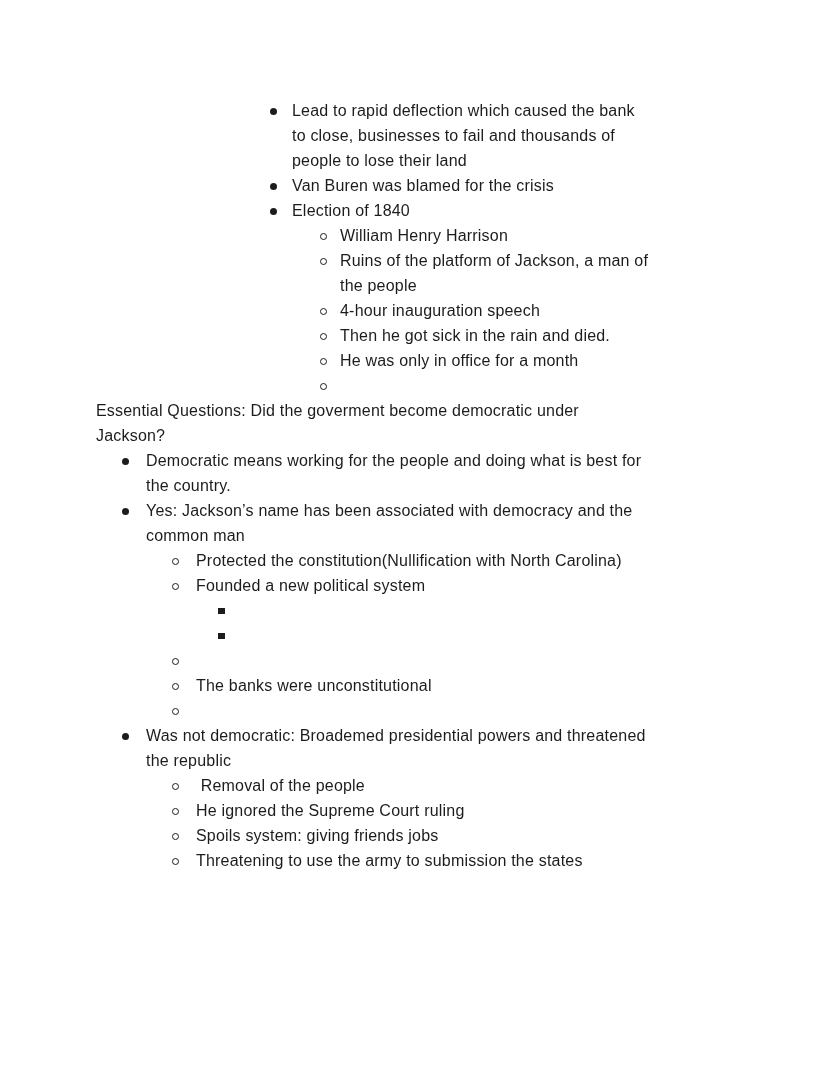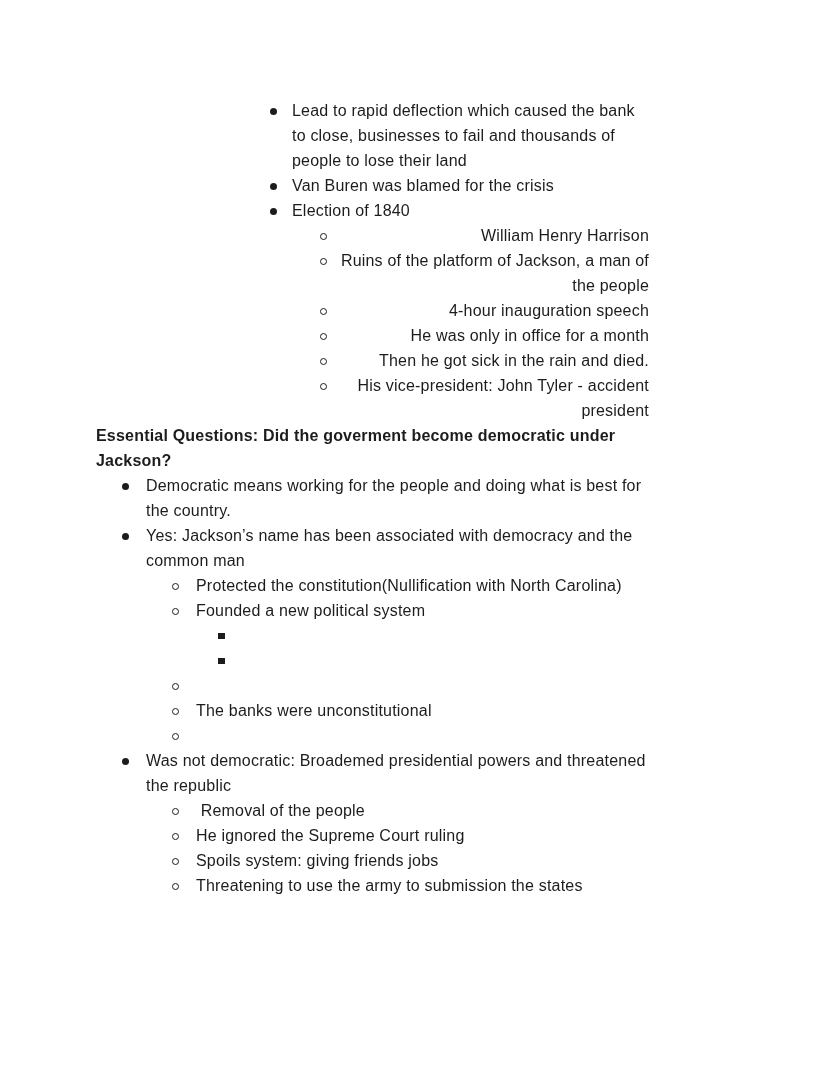--- a/index.html
+++ b/index.html
@@ -32,7 +32,7 @@
   .level-2 { padding-left: 100px; }
   .level-3 { padding-left: 146px; }
   .level-4 { padding-left: 196px; }
-  .level-5 { padding-left: 244px; text-align: right; }
+  .level-5 { padding-left: 244px; }
 
   .marker {
     position: absolute;

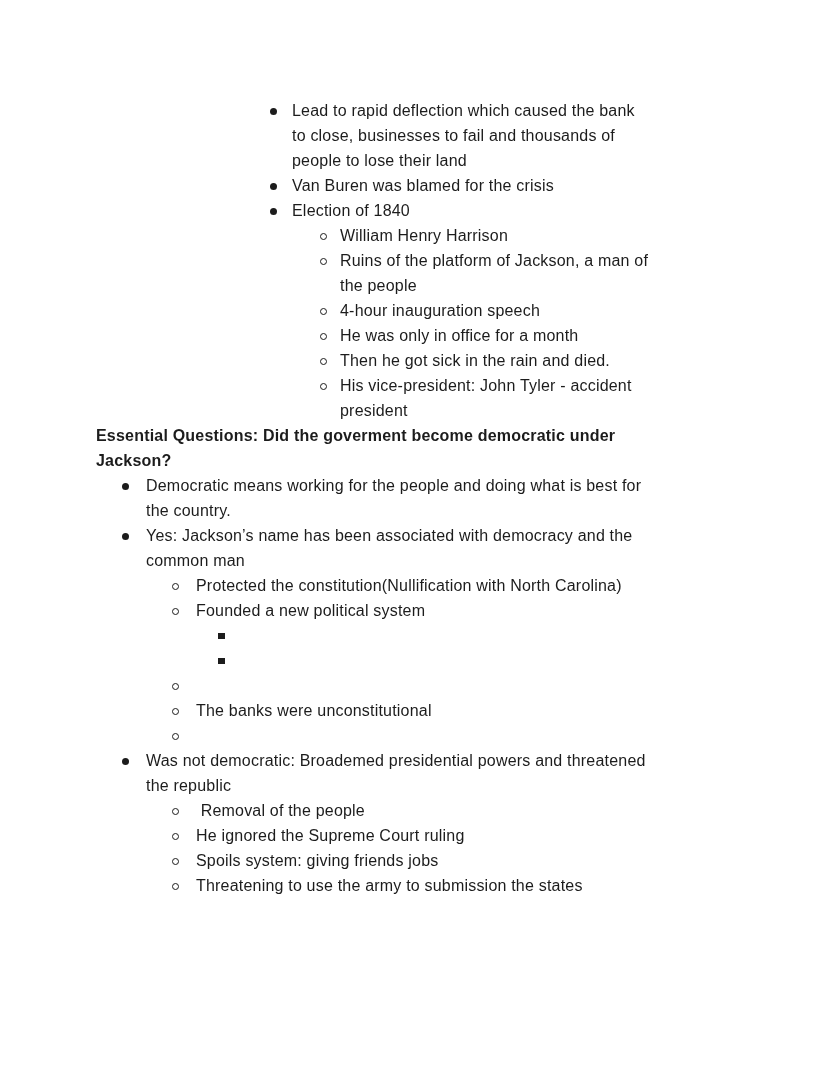--- a/index.html
+++ b/index.html
@@ -77,8 +77,8 @@
       <div class="block level-5"><span class="marker marker-circle"></span><span class="text">William Henry Harrison</span></div>
       <div class="block level-5"><span class="marker marker-circle"></span><span class="text">Ruins of the platform of Jackson, a man of the people</span></div>
       <div class="block level-5"><span class="marker marker-circle"></span><span class="text">4-hour inauguration speech</span></div>
+      <div class="block level-5"><span class="marker marker-circle"></span><span class="text">Then he got sick in the rain and died.</span></div>
       <div class="block level-5"><span class="marker marker-circle"></span><span class="text">He was only in office for a month</span></div>
-      <div class="block level-5"><span class="marker marker-circle"></span><span class="text">Then he got sick in the rain and died.</span></div>
       <div class="block level-5"><span class="marker marker-circle"></span><span class="text">His vice-president: John Tyler - accident president</span></div>
       <div class="block level-0"><span class="text">Essential Questions: Did the goverment become democratic under Jackson?</span></div>
       <div class="block level-1"><span class="marker marker-disc"></span><span class="text">Democratic means working for the people and doing what is best for the country.</span></div>

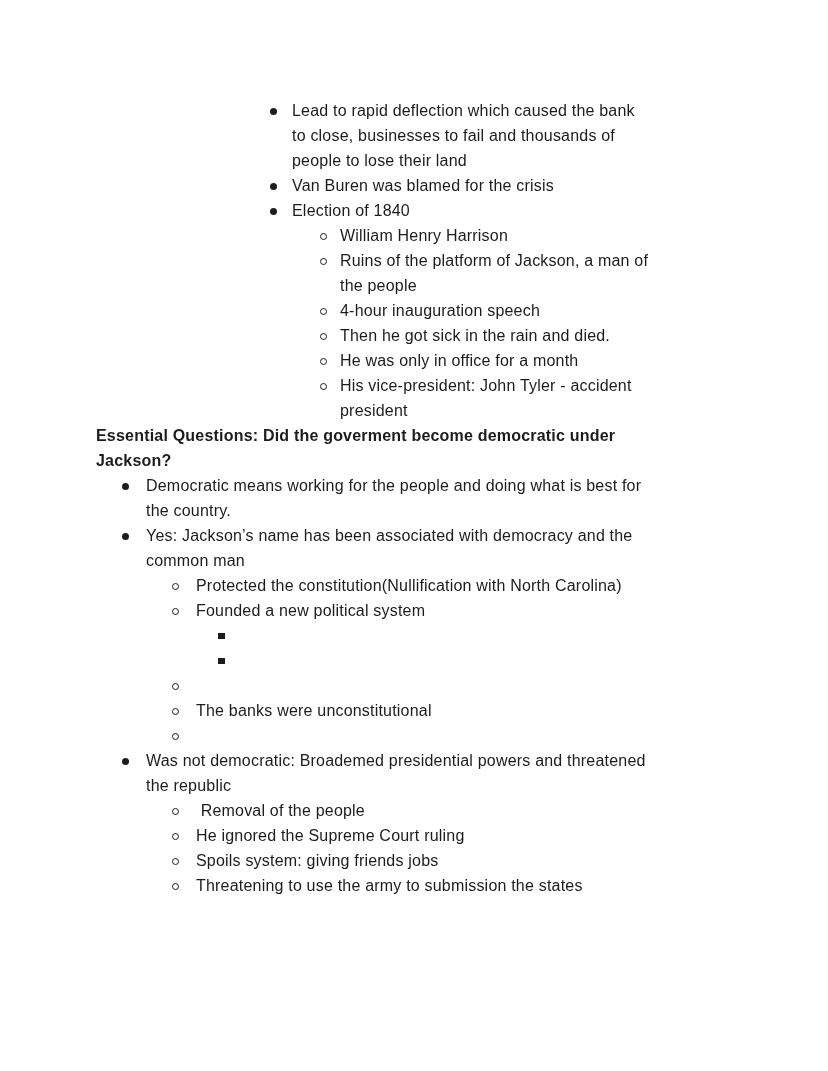--- a/index.html
+++ b/index.html
@@ -79,7 +79,7 @@
       <div class="block level-5"><span class="marker marker-circle"></span><span class="text">4-hour inauguration speech</span></div>
       <div class="block level-5"><span class="marker marker-circle"></span><span class="text">Then he got sick in the rain and died.</span></div>
       <div class="block level-5"><span class="marker marker-circle"></span><span class="text">He was only in office for a month</span></div>
-      <div class="block level-5"><span class="marker marker-circle"></span><span class="text">His vice-president: John Tyler - accident president</span></div>
+      <div class="block level-5"><span class="marker marker-circle"></span></div>
       <div class="block level-0"><span class="text">Essential Questions: Did the goverment become democratic under Jackson?</span></div>
       <div class="block level-1"><span class="marker marker-disc"></span><span class="text">Democratic means working for the people and doing what is best for the country.</span></div>
       <div class="block level-1"><span class="marker marker-disc"></span><span class="text">Yes: Jackson’s name has been associated with democracy and the common man</span></div>

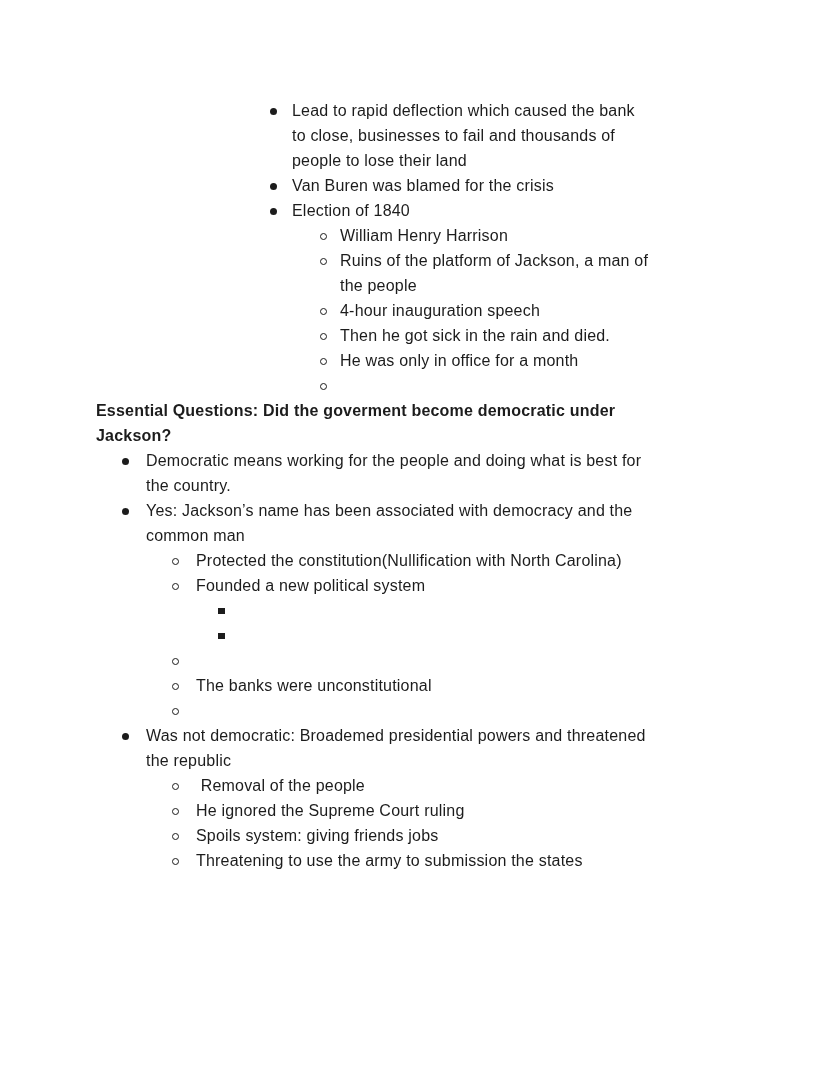--- a/index.html
+++ b/index.html
@@ -27,7 +27,7 @@
     position: relative;
     min-height: 25px;
   }
-  .level-0 { padding-left: 0; font-weight: bold; }
+  .level-0 { padding-left: 0; }
   .level-1 { padding-left: 50px; }
   .level-2 { padding-left: 100px; }
   .level-3 { padding-left: 146px; }

